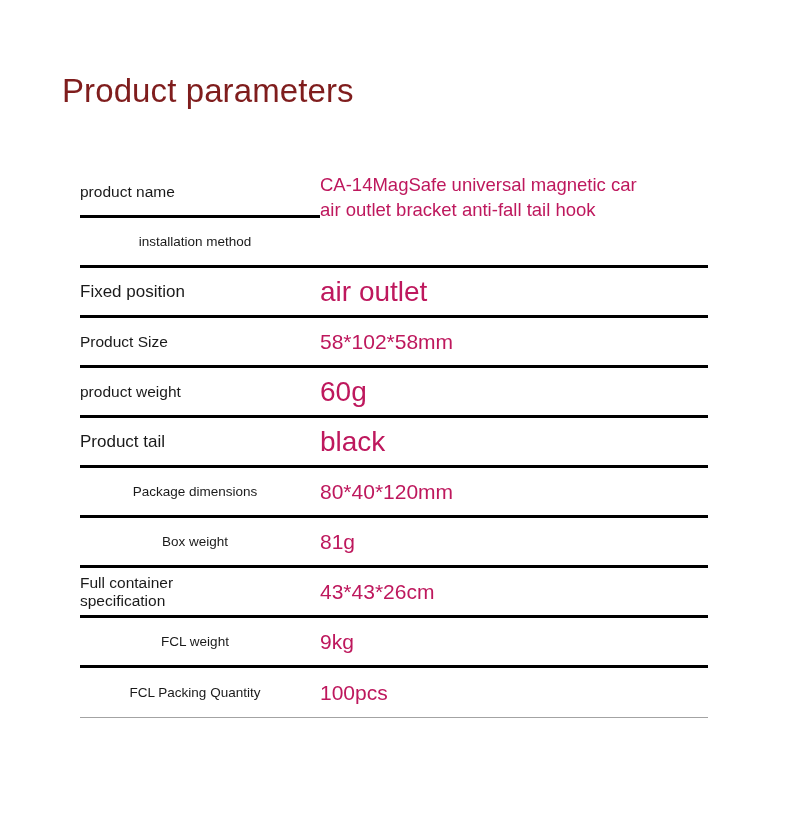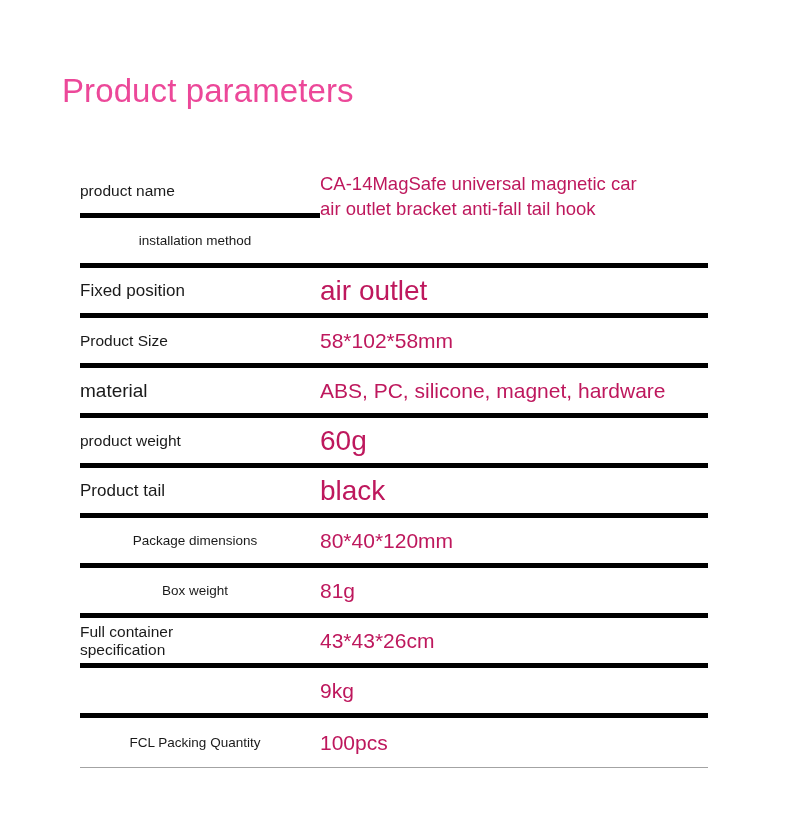--- a/index.html
+++ b/index.html
@@ -34,7 +34,7 @@
     font-weight: 400;
     letter-spacing: 0.1px;
     line-height: 42px;
-    color: #ec4899;
+    color: #7f1d1d;
     white-space: nowrap;
   }
 

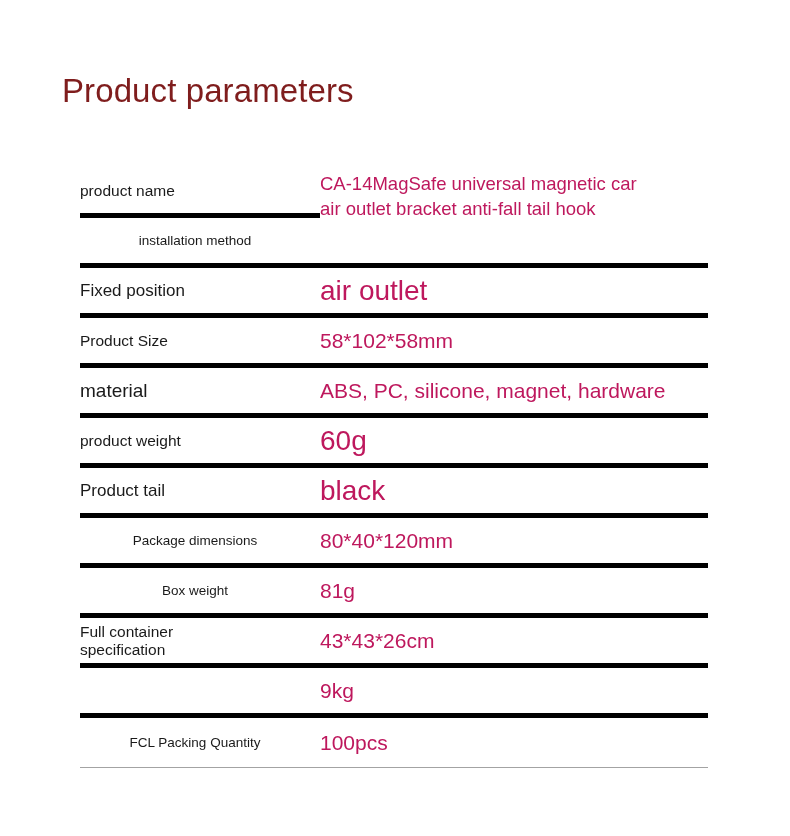--- a/index.html
+++ b/index.html
@@ -49,7 +49,7 @@
   .spec-row {
     position: relative;
     height: 50px;
-    border-bottom: 5px solid #000000;
+    border-bottom: 3px solid #000000;
     box-sizing: border-box;
   }
   .spec-row:last-child {

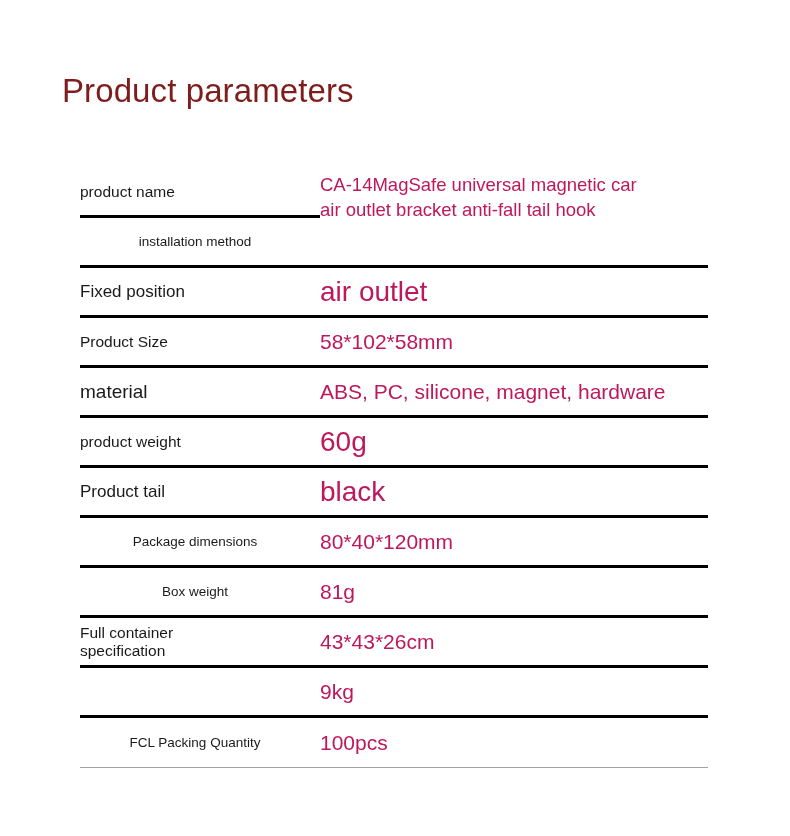--- a/index.html
+++ b/index.html
@@ -132,10 +132,6 @@
       <div class="spec-value val-l">58*102*58mm</div>
     </div>
 
-    <div class="spec-row">
-      <div class="spec-label lbl-xl">material</div>
-      <div class="spec-value val-l">ABS, PC, silicone, magnet, hardware</div>
-    </div>
 
     <div class="spec-row">
       <div class="spec-label lbl-m">product weight</div>

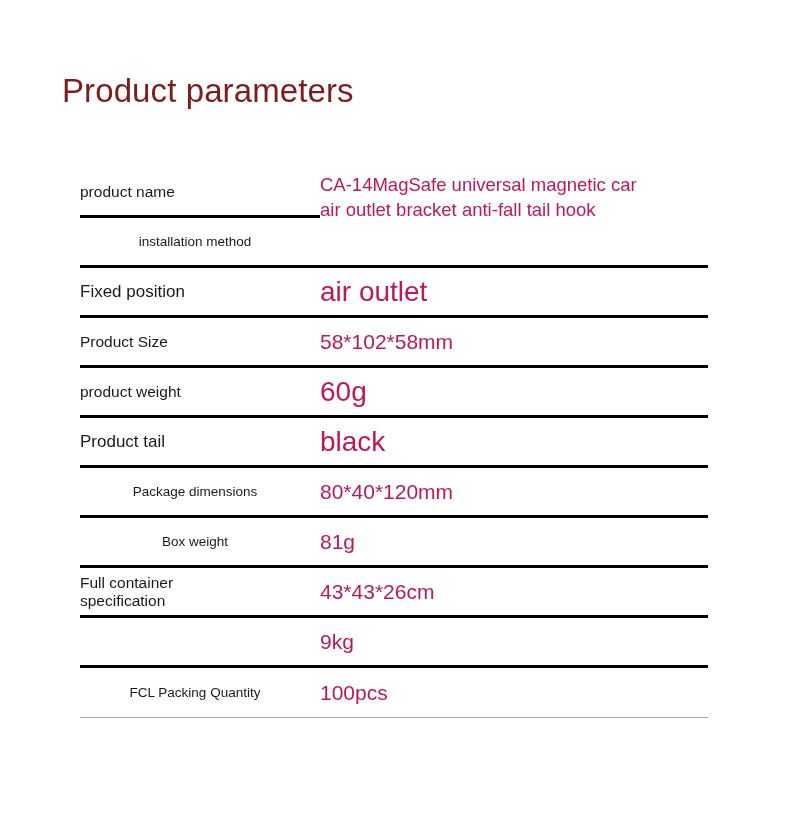--- a/index.html
+++ b/index.html
@@ -160,6 +160,7 @@
     </div>
 
     <div class="spec-row">
+      <div class="spec-label lbl-s">FCL weight</div>
       <div class="spec-value val-l">9kg</div>
     </div>
 

